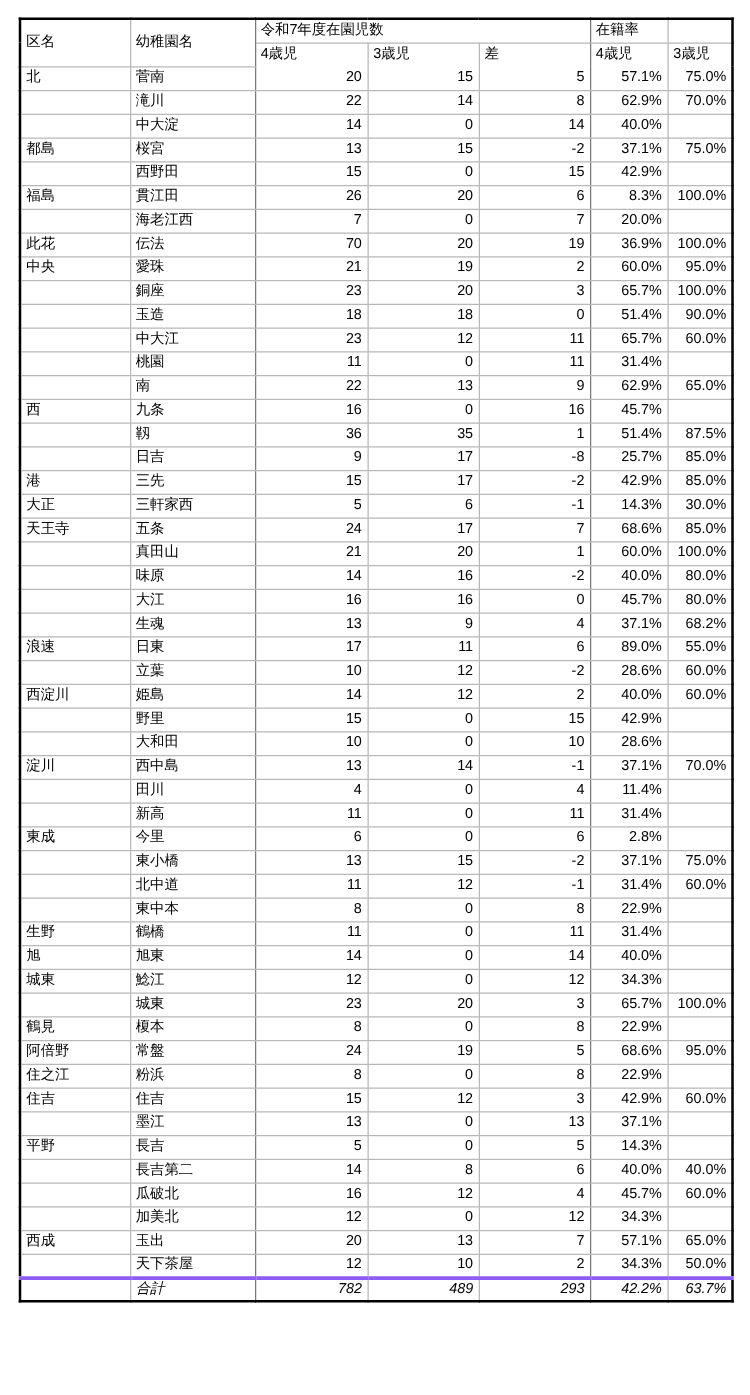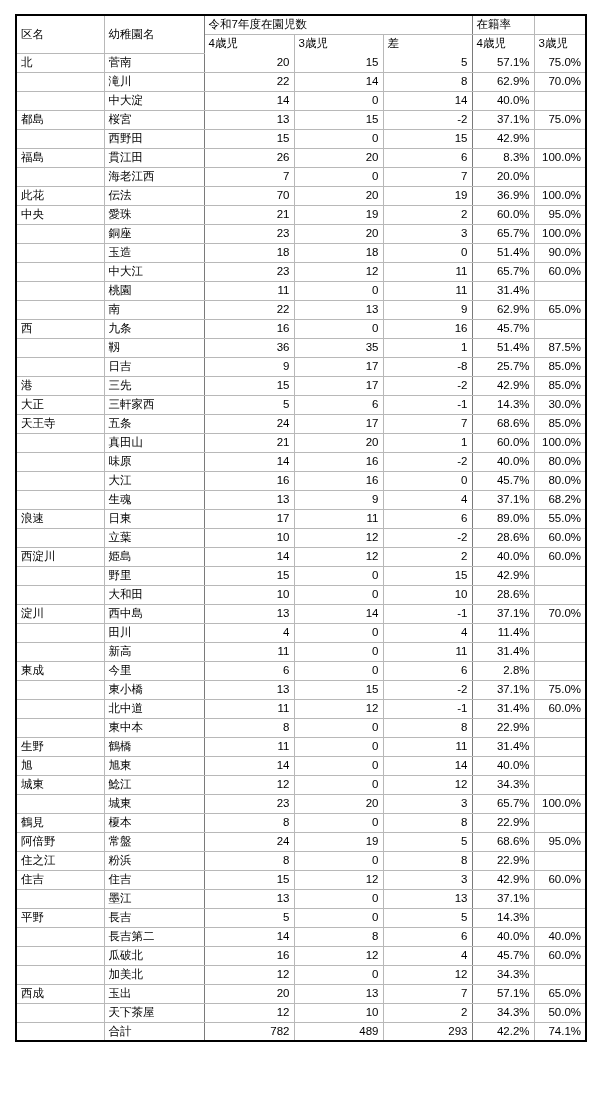--- a/index.html
+++ b/index.html
@@ -68,7 +68,7 @@
   
   tr.head-sub > td { border-bottom: 1px solid #6e6e6e; }
 
-  tr.total > td { border-top: 1px solid #8b5cf6; }
+  tr.total > td { border-top: 3px solid #8b5cf6; font-style: italic; }
 </style>
 </head>
 <body>

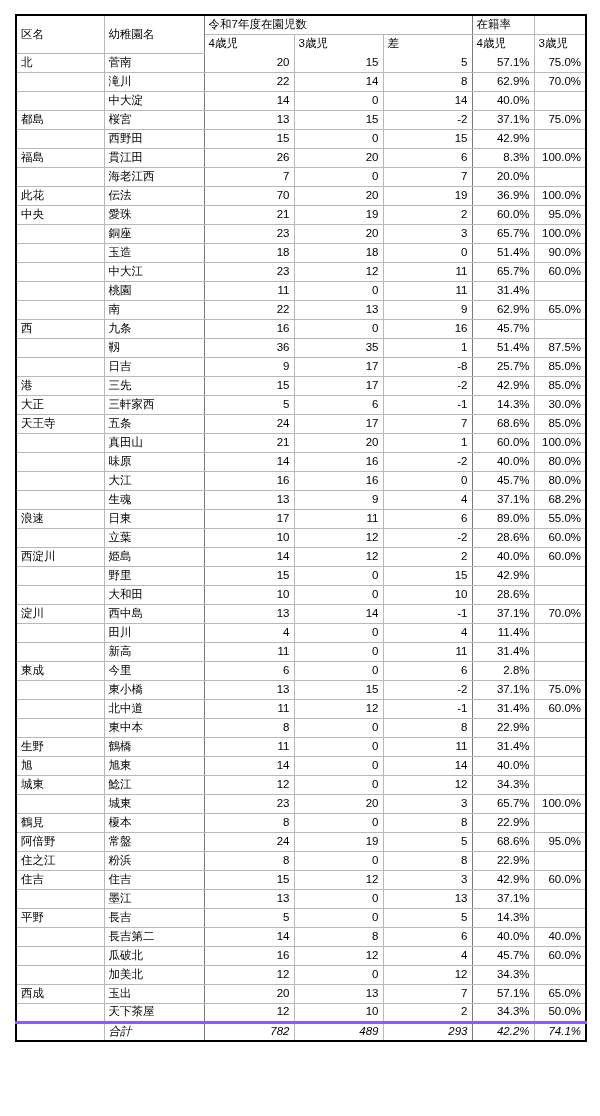--- a/index.html
+++ b/index.html
@@ -567,7 +567,7 @@
           <td class="num">489</td>
           <td class="num sep-right">293</td>
           <td class="num">42.2%</td>
-          <td class="num">74.1%</td>
+          <td class="num">63.7%</td>
         </tr>
       </tbody>
   </table>

